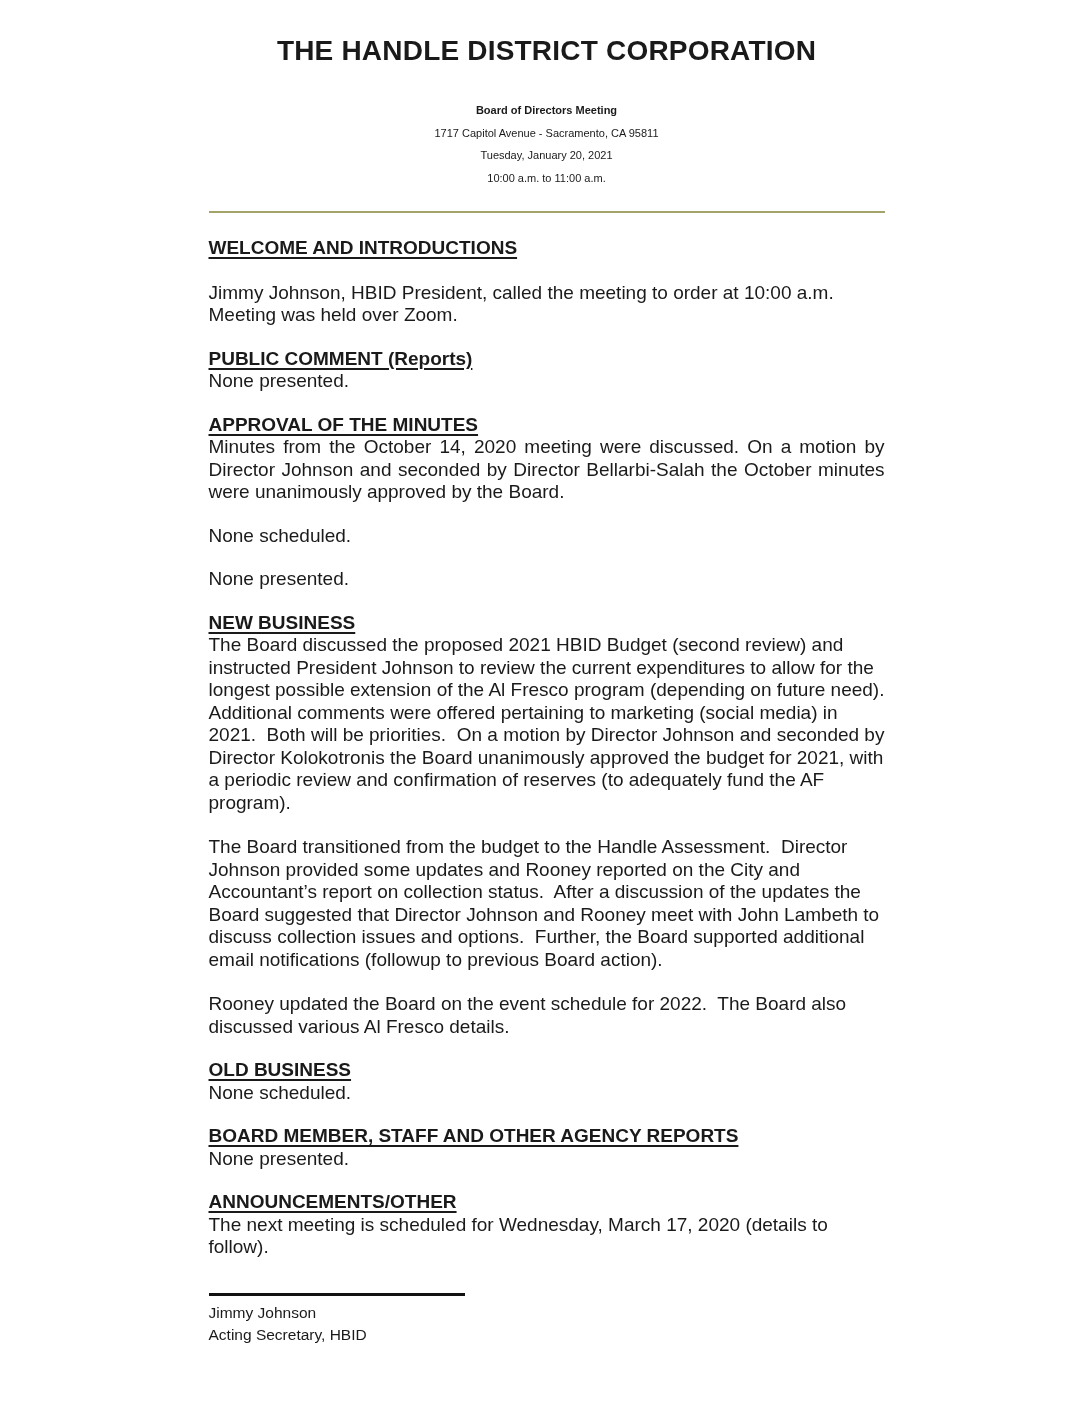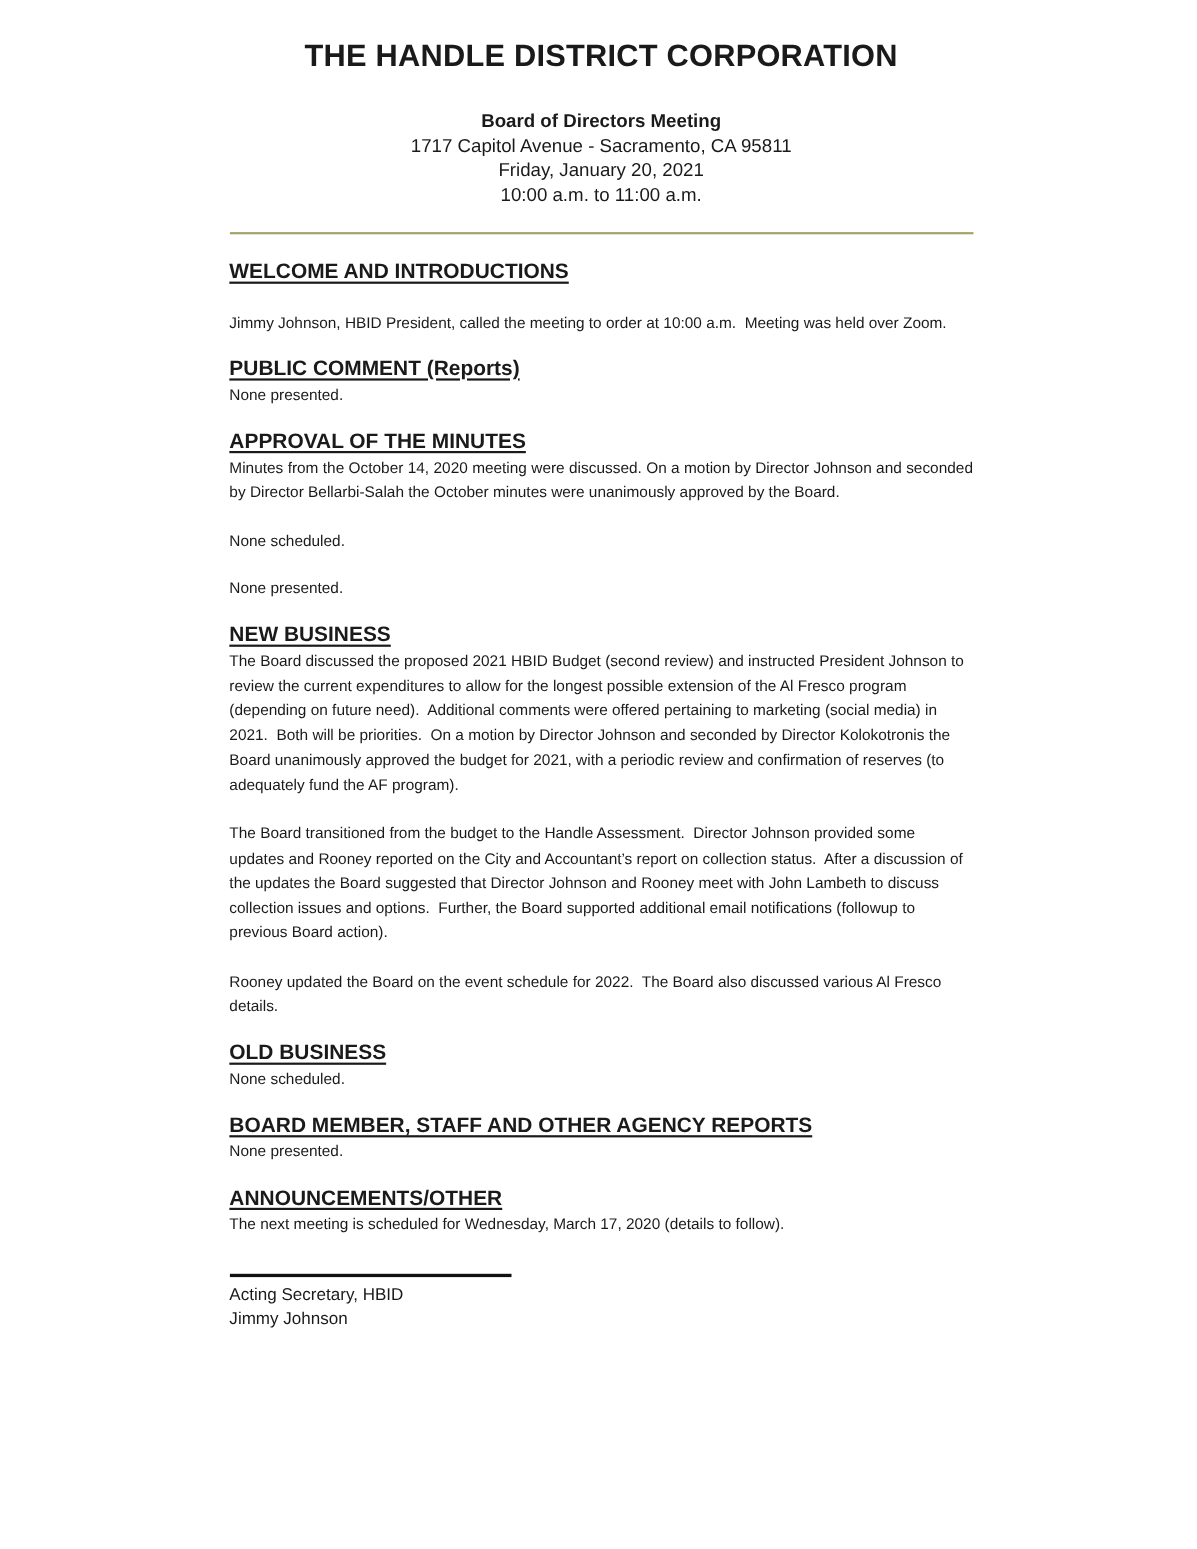--- a/index.html
+++ b/index.html
@@ -23,7 +23,7 @@
   }
   .header-sub {
     text-align: center;
-    font-size: 17px;
+    font-size: 11px;
     line-height: 22.5px;
   }
   .header-sub .meeting-name { font-weight: 700; }

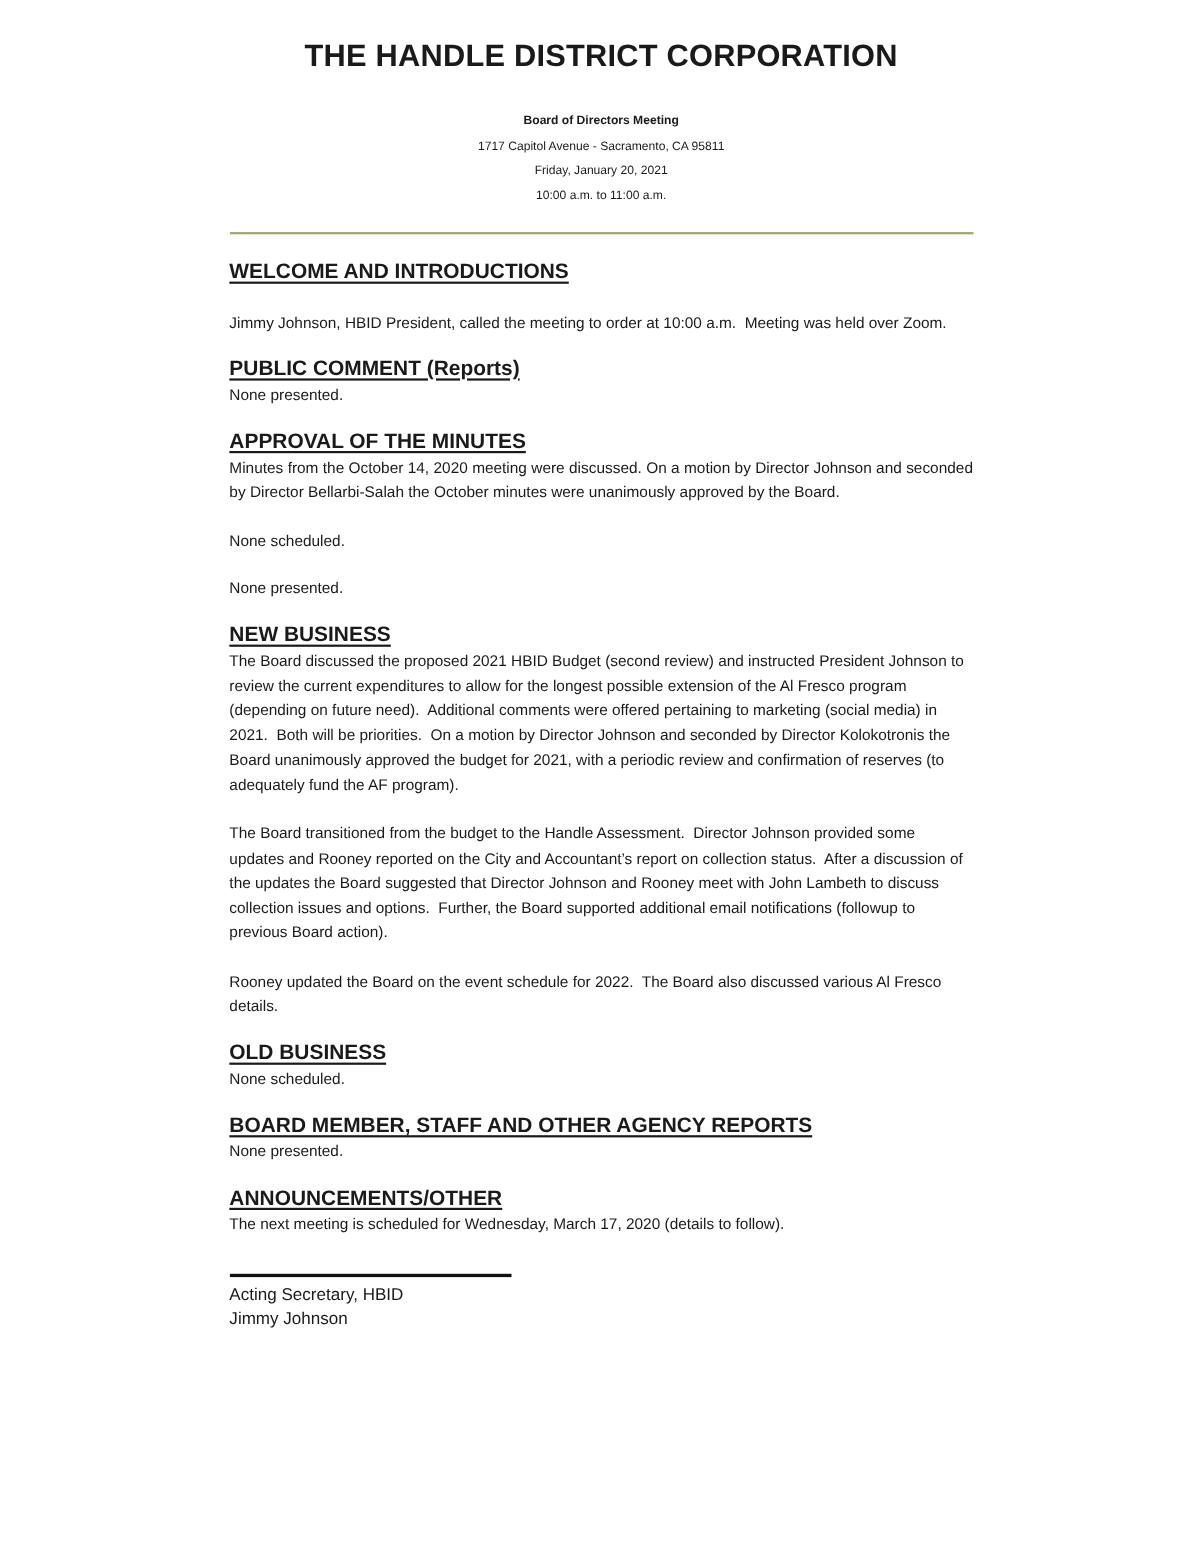--- a/index.html
+++ b/index.html
@@ -77,7 +77,7 @@
   <div class="header-sub">
     <div class="meeting-name">Board of Directors Meeting</div>
     <div>1717 Capitol Avenue - Sacramento, CA 95811</div>
-    <div>Friday, January 20, 2021</div>
+    <div>Tuesday, January 20, 2021</div>
     <div>10:00 a.m. to 11:00 a.m.</div>
   </div>
 

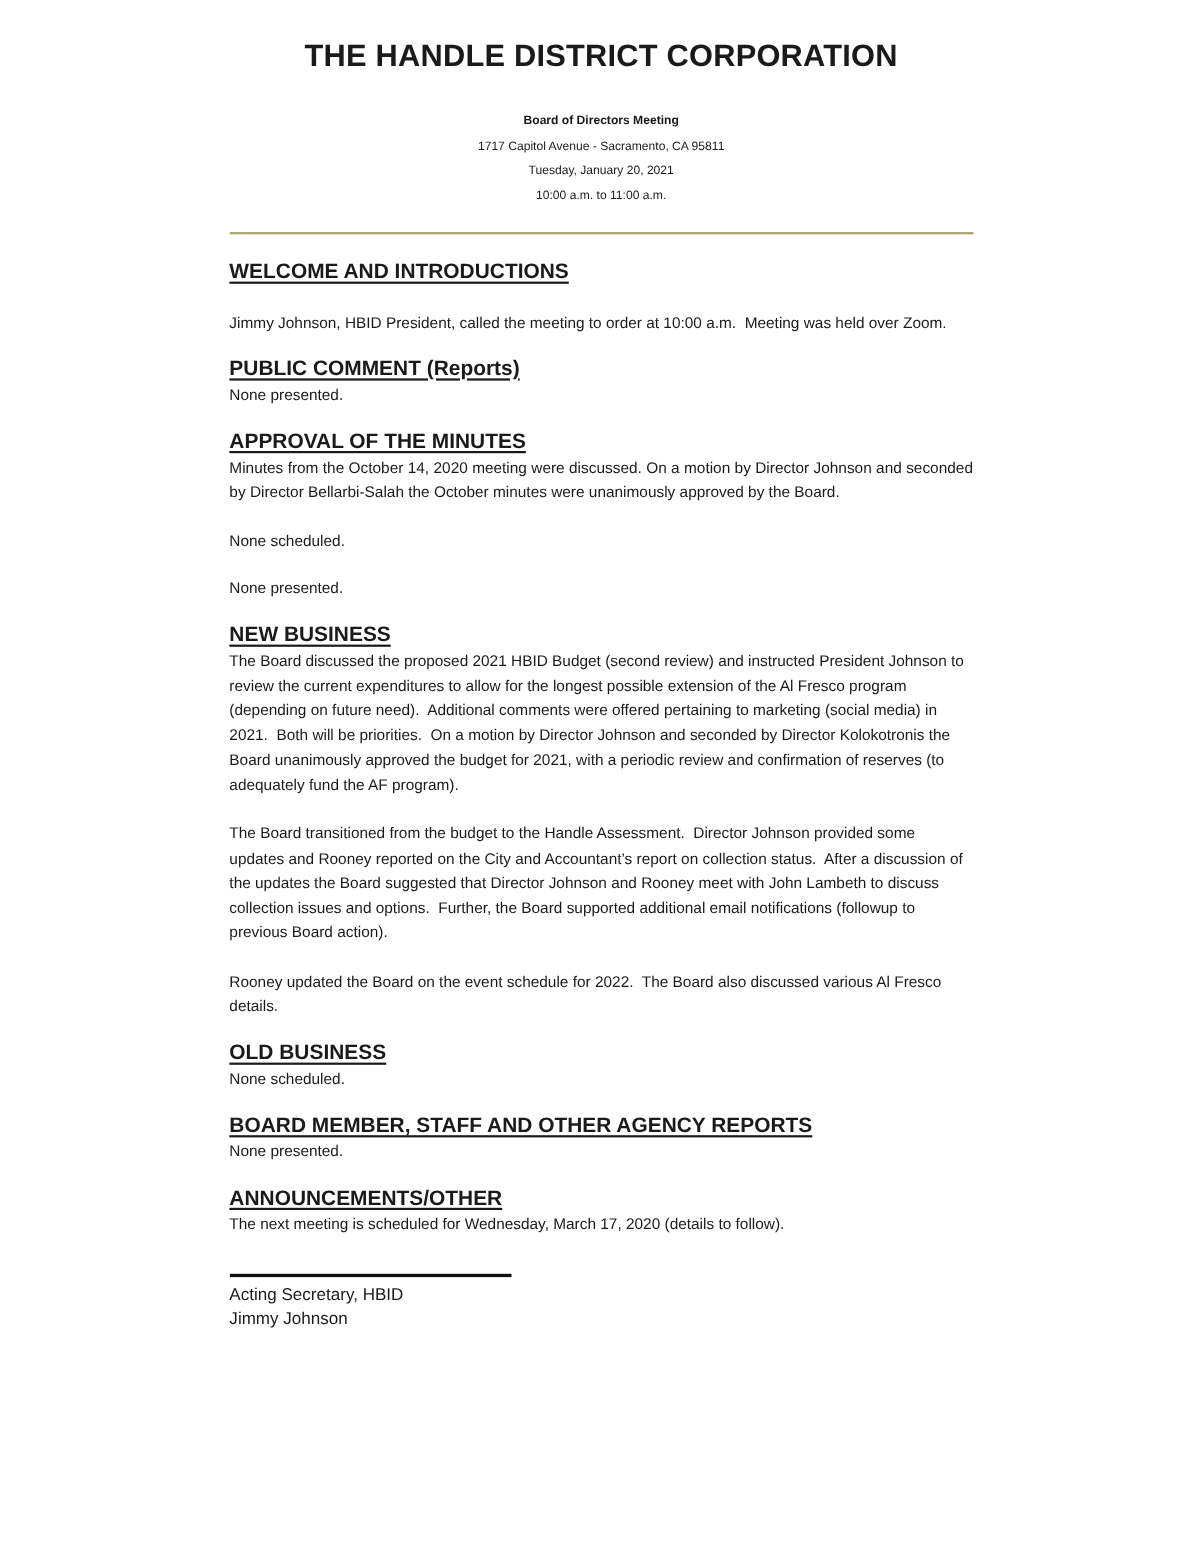--- a/index.html
+++ b/index.html
@@ -47,7 +47,7 @@
   }
   .section-heading.gap-after { margin-bottom: 22px; }
   .section p {
-    font-size: 14px;
+    font-size: 19px;
     line-height: 22.5px;
     margin: 0 0 22px 0;
     white-space: pre-wrap;

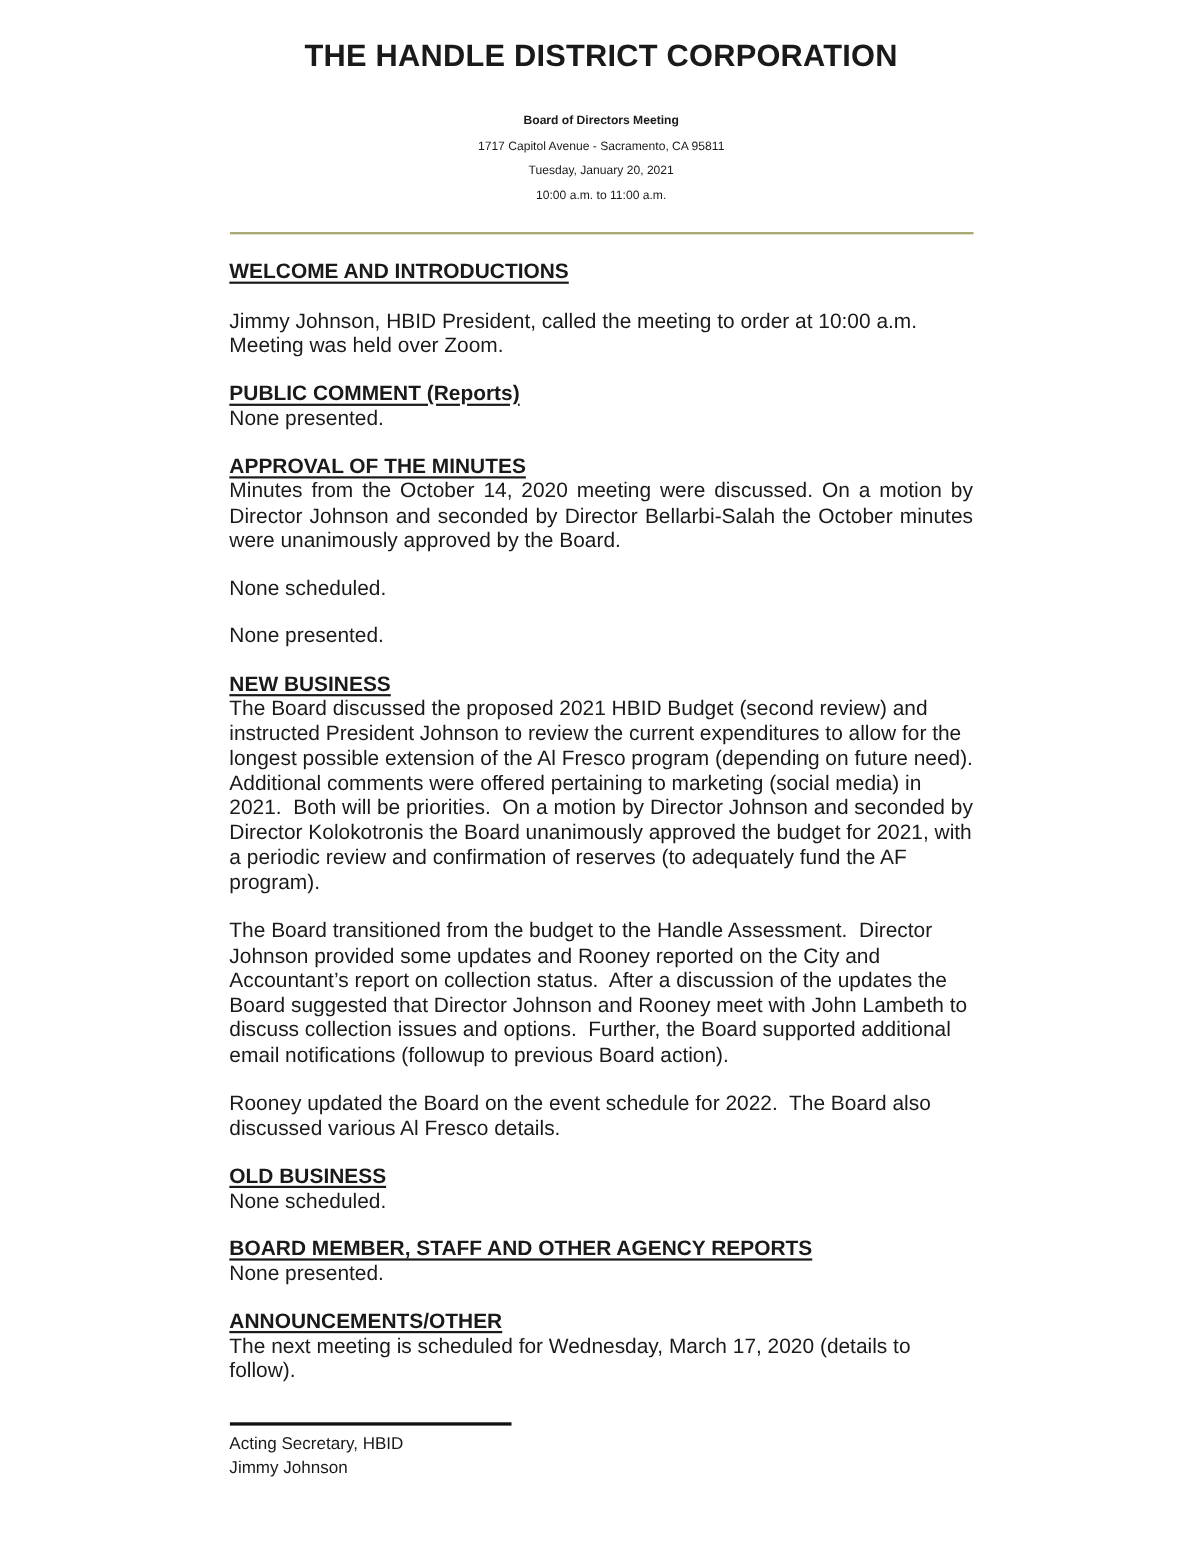--- a/index.html
+++ b/index.html
@@ -135,8 +135,8 @@
 
     <div class="signature-block">
       <div class="signature-line"></div>
+      <p class="sig-text">Jimmy Johnson</p>
       <p class="sig-text">Acting Secretary, HBID</p>
-      <p class="sig-text">Jimmy Johnson</p>
     </div>
 
   </div>

